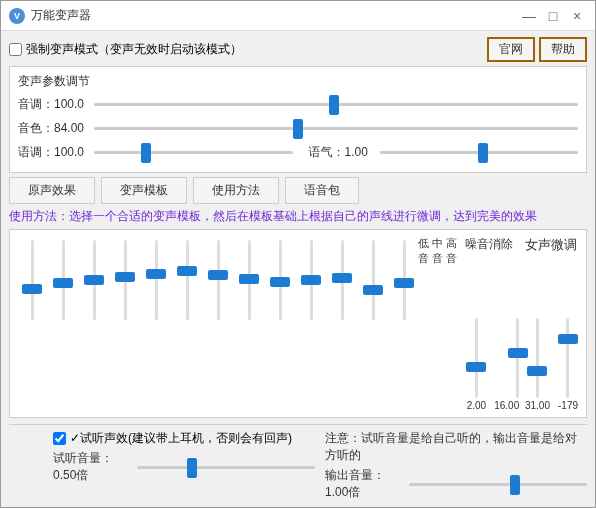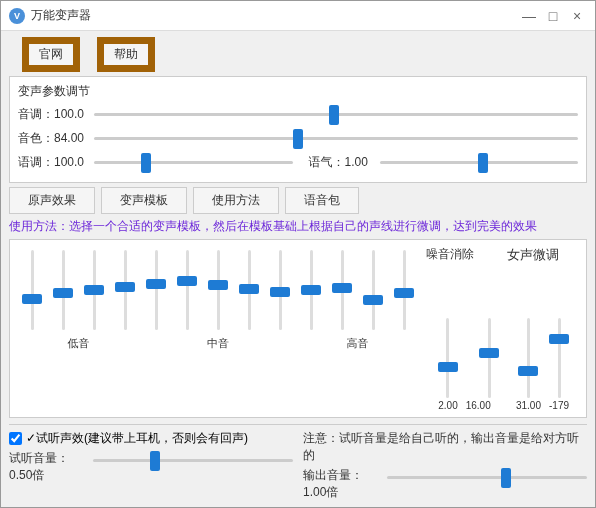--- a/index.html
+++ b/index.html
@@ -221,6 +221,10 @@
   <div class="content">
 
     <div class="top-bar">
+      <label class="checkbox-label">
+        <input type="checkbox" style="">
+        <span>强制变声模式（变声无效时启动该模式）</span>
+      </label>
       <div style="display:flex; gap:4px;">
         <button class="btn-small">官网</button>
         <button class="btn-small">帮助</button>

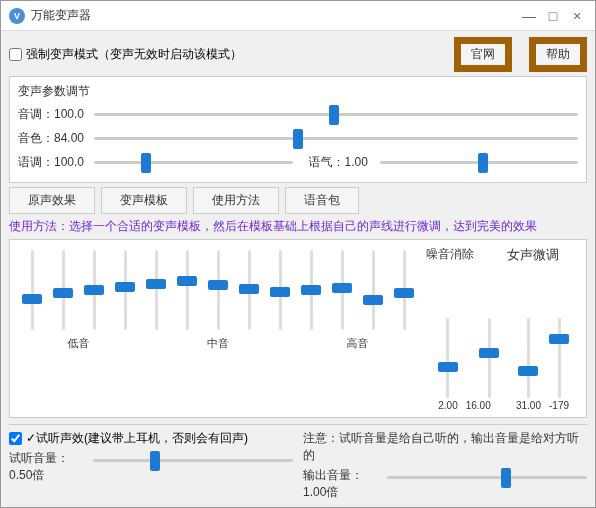--- a/index.html
+++ b/index.html
@@ -79,13 +79,12 @@
     .checkbox-label input { margin: 0; }
     .btn-small {
       padding: 2px 10px;
-      border: 7px solid #a16207;
+      border: 2px solid #a16207;
       background: #f5f5f5;
       cursor: pointer;
       font-size: 12px;
       font-family: "Microsoft YaHei", SimSun, sans-serif;
       color: #333;
-      margin-left: 13px;
     }
 
     .section-box {

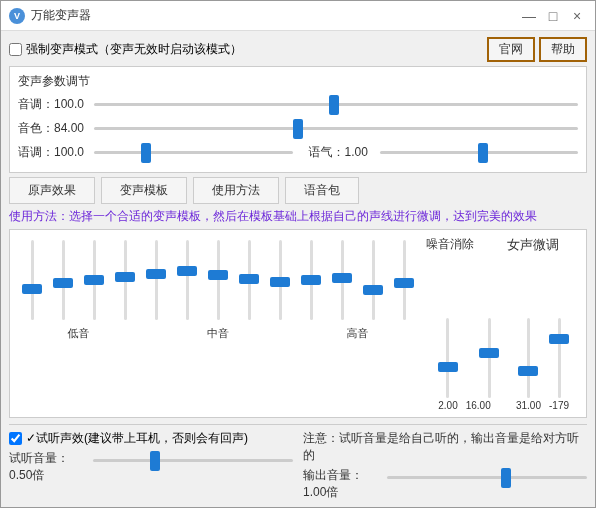--- a/index.html
+++ b/index.html
@@ -263,7 +263,7 @@
     <div class="eq-section">
       <div style="display:flex; gap:0; flex:1;">
 
-        <div style="flex:1; display:flex; flex-direction:column;font-family:Liberation Serif, serif;">
+        <div style="flex:1; display:flex; flex-direction:row;font-family:Liberation Serif, serif;">
           <div style="display:flex; gap:3px; align-items:flex-end; height:90px; padding-bottom:2px;">
 
             <div class="eq-band">

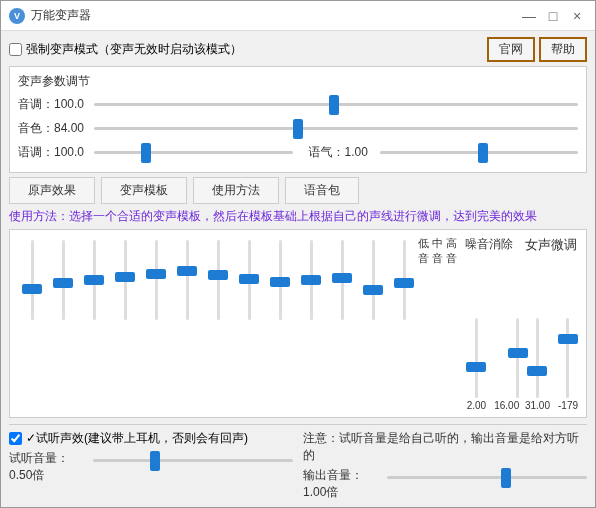--- a/index.html
+++ b/index.html
@@ -184,7 +184,7 @@
       align-items: flex-start;
       gap: 10px;
     }
-    .bottom-left { flex: 1; }
+    .bottom-left { flex: 1; margin-left: 44px; }
     .bottom-right {
       flex: 1;
       font-size: 12px;

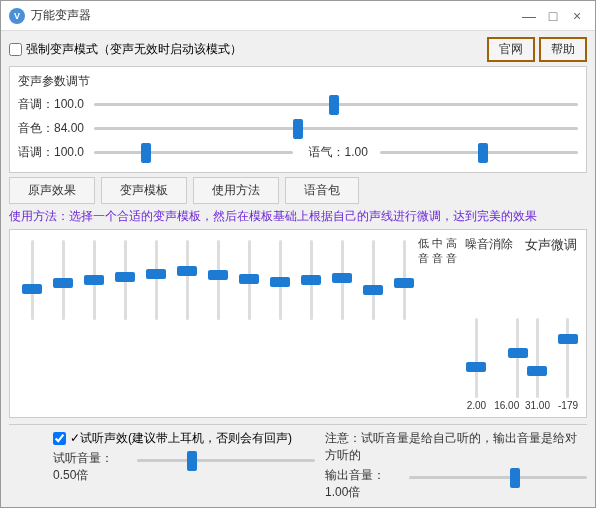--- a/index.html
+++ b/index.html
@@ -192,6 +192,7 @@
     }
     .listen-slider-row {
       display: flex;
+      align-items: center;
       gap: 12px;
     }
     .listen-label { font-size: 12px; color: #333; width: 72px; }

